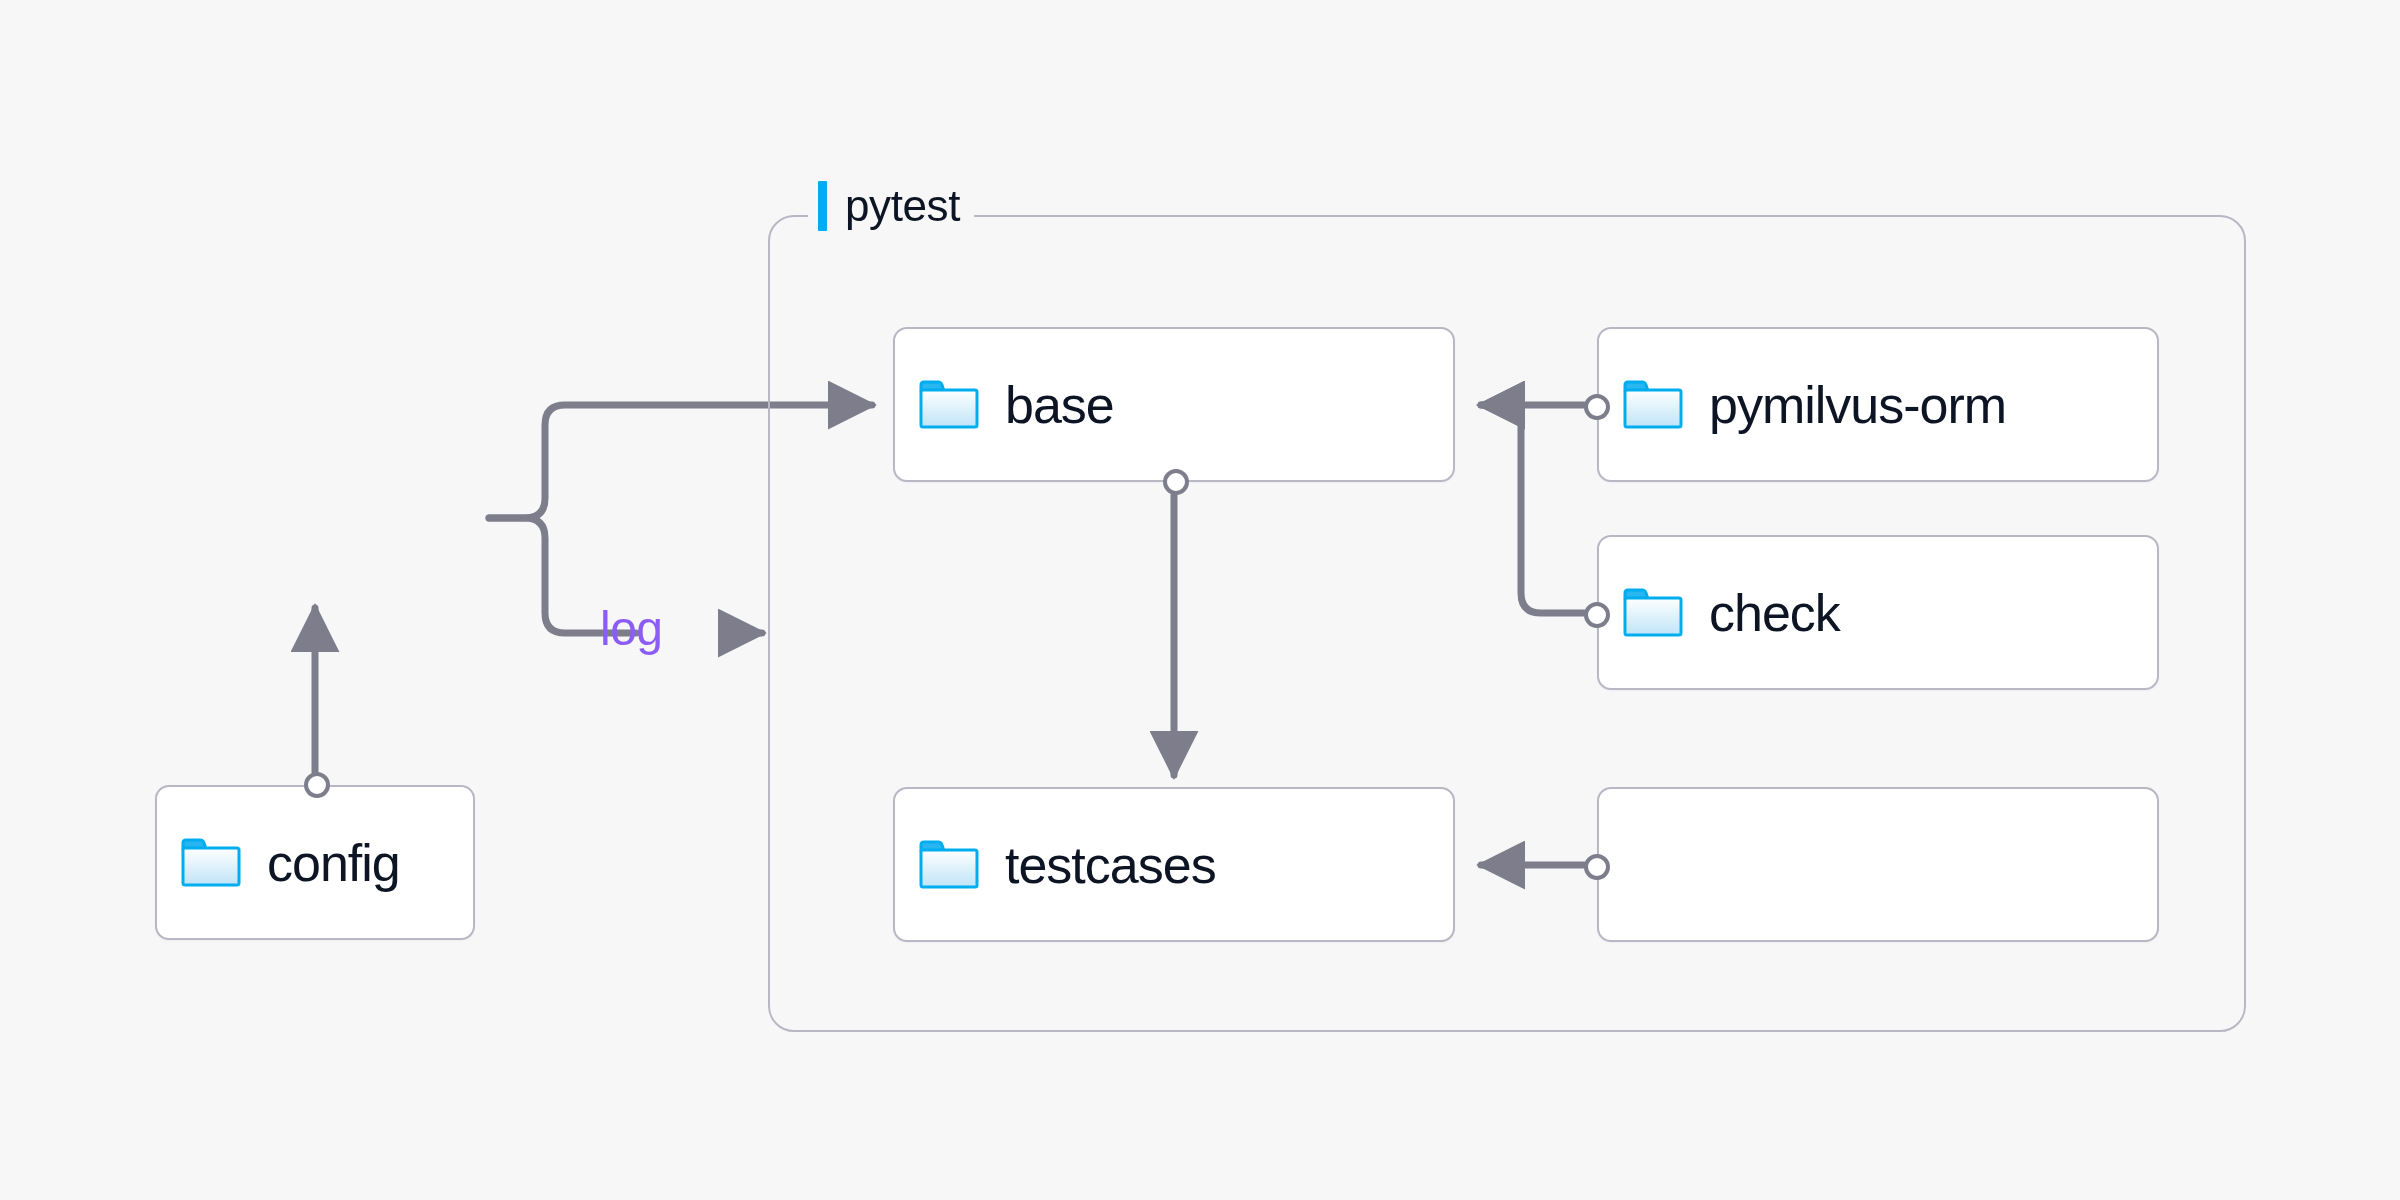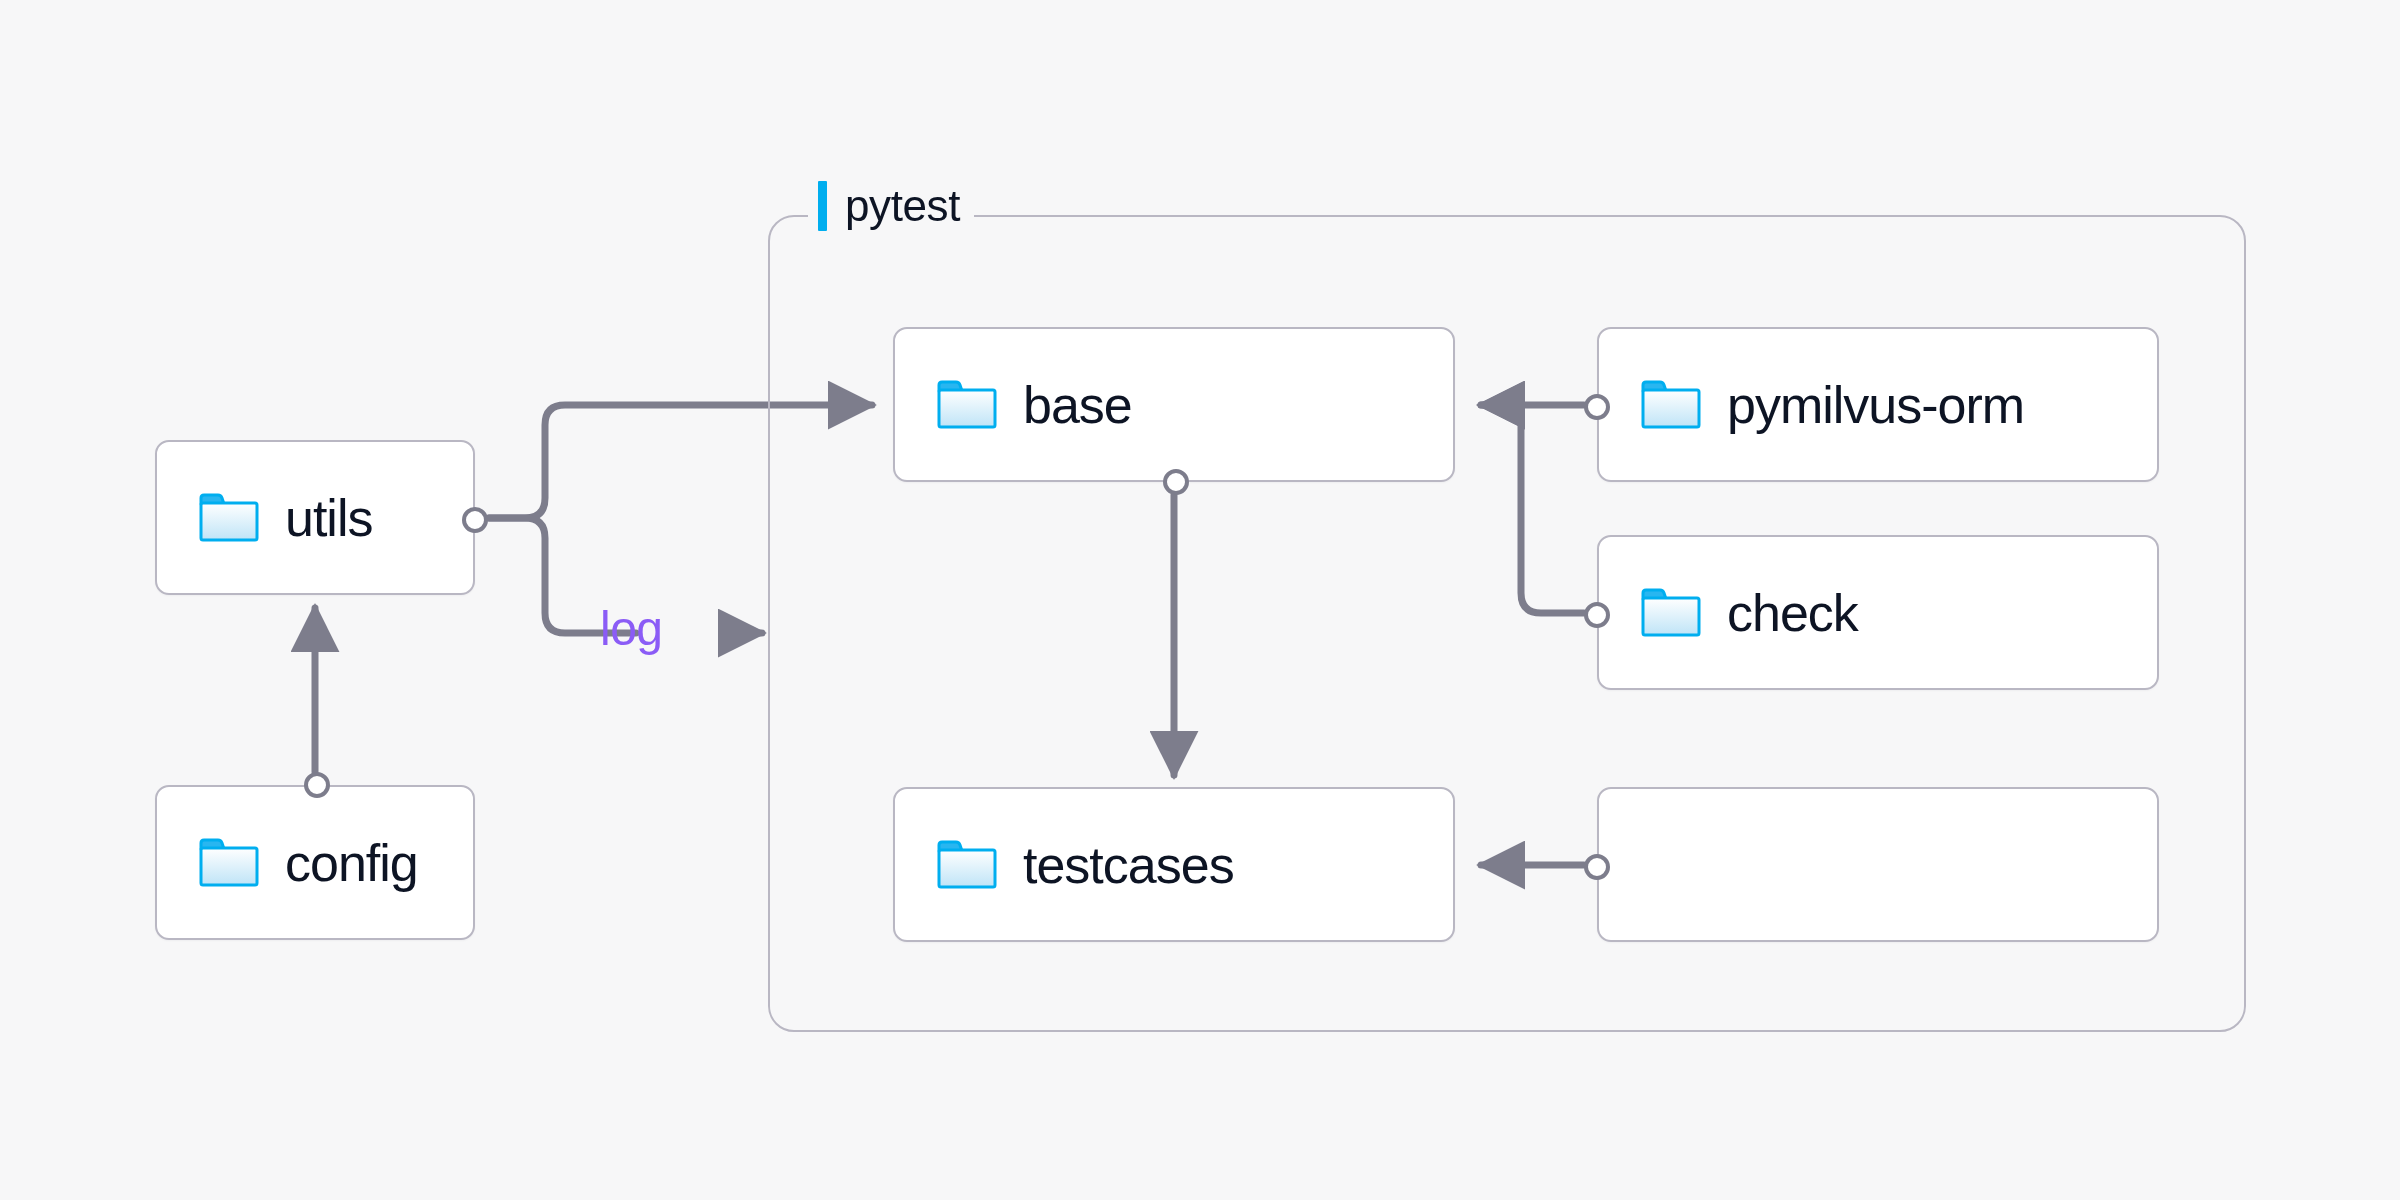--- a/index.html
+++ b/index.html
@@ -73,7 +73,7 @@
     display: flex;
     align-items: center;
     gap: 26px;
-    padding-left: 42px;
+    padding-left: 24px;
   }
   .node-label {
     font-size: 52px;

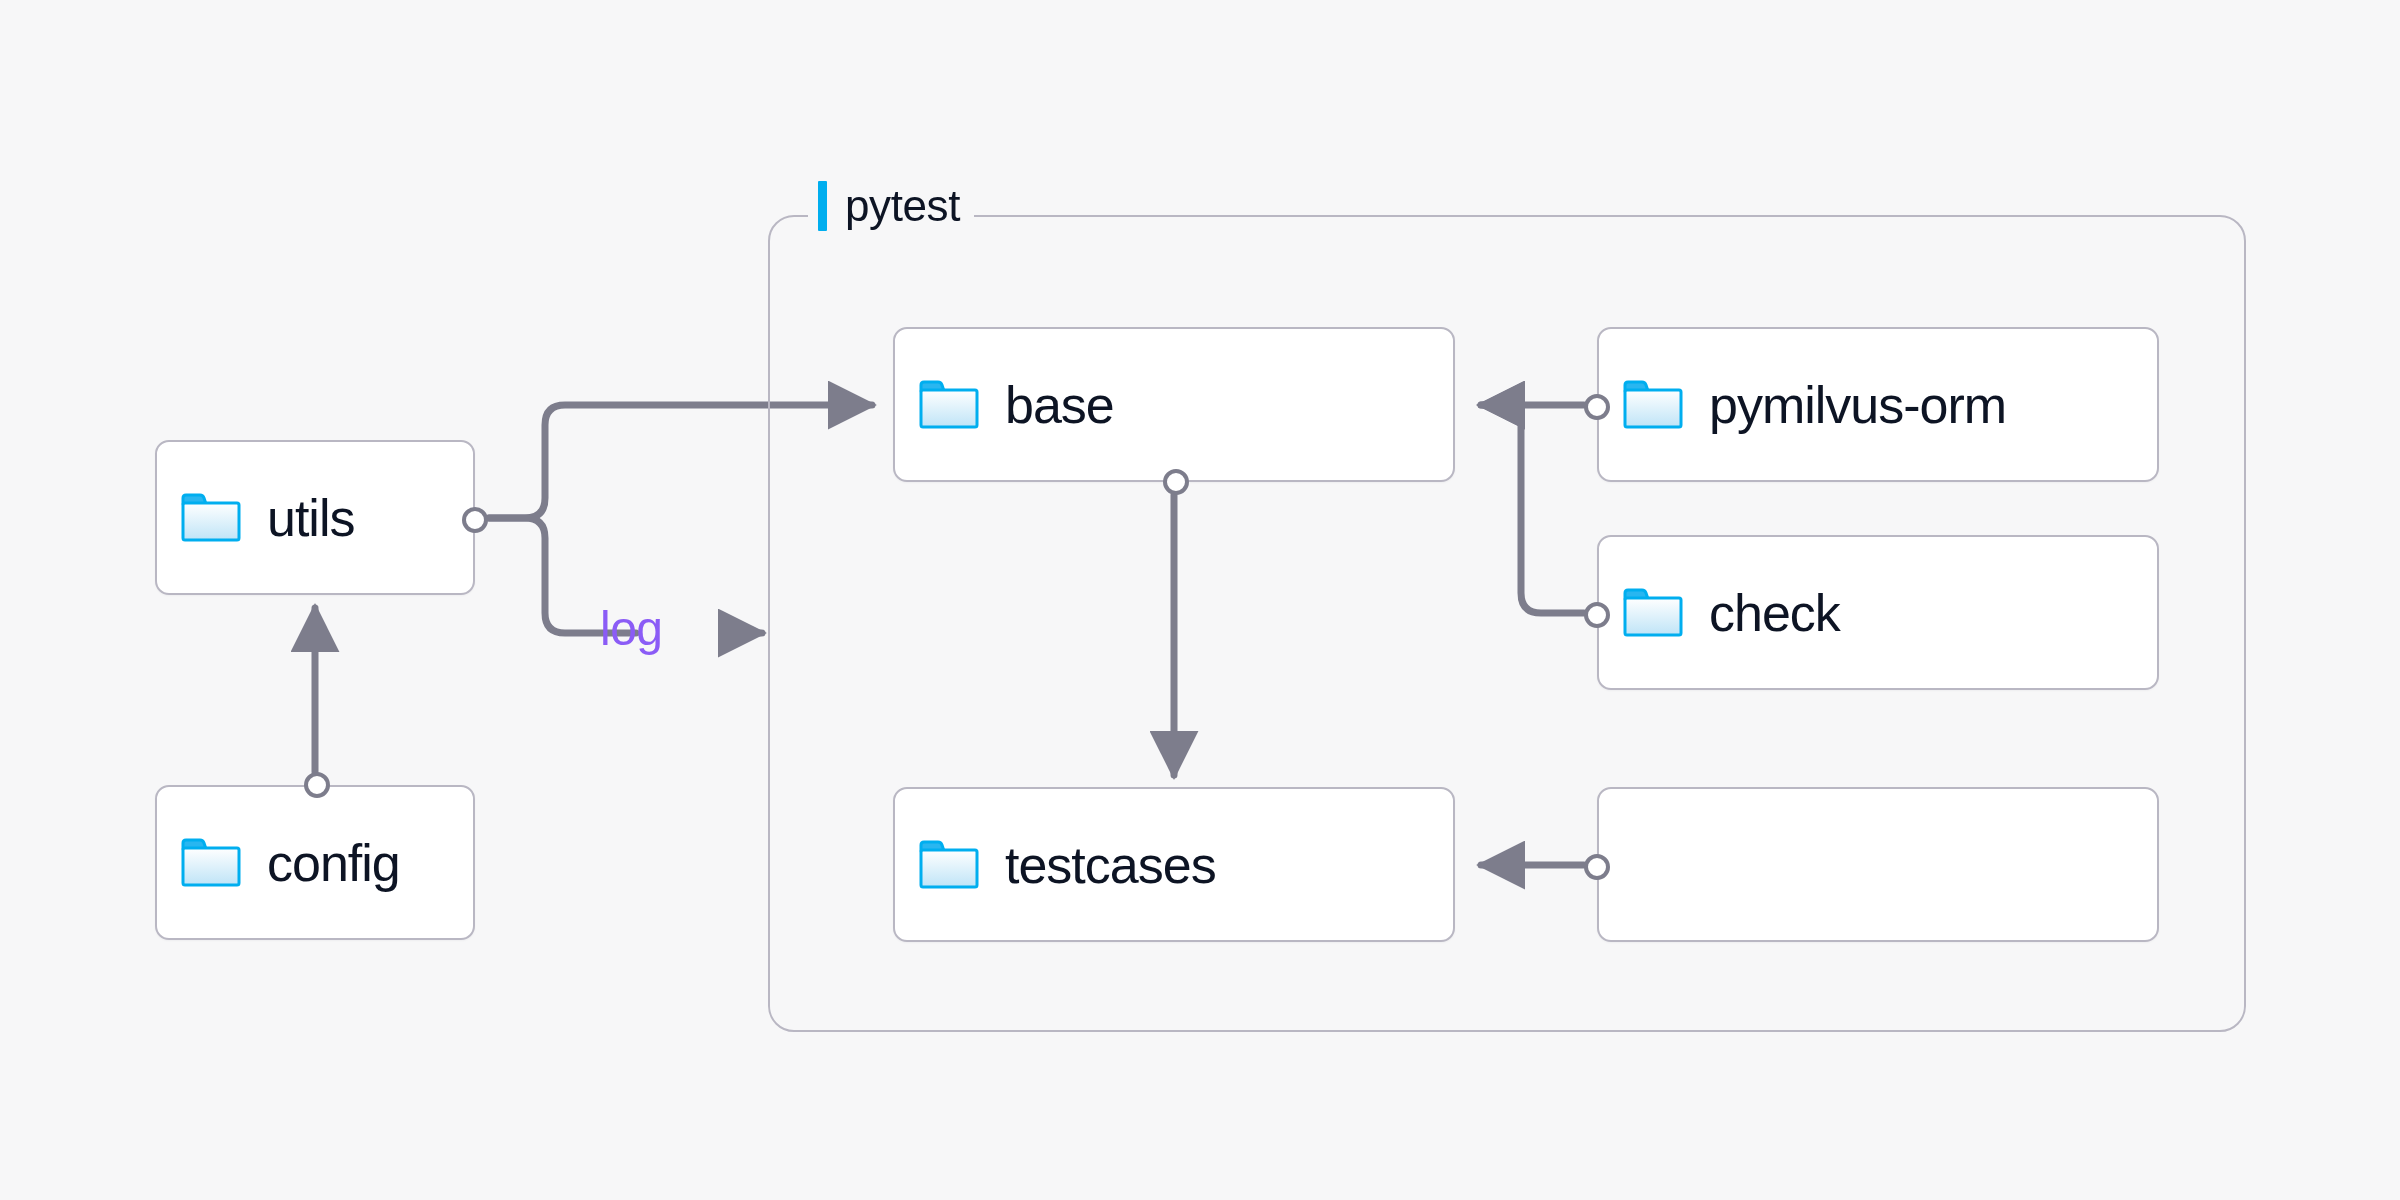--- a/index.html
+++ b/index.html
@@ -152,16 +152,6 @@
     <span class="group-label-text">pytest</span>
   </div>
 
-  <div class="node" style="left:155px; top:440px; width:320px; height:155px;">
-    <div class="node-inner">
-      <svg class="folder-icon" viewBox="0 0 60 50" xmlns="http://www.w3.org/2000/svg">
-        <path d="M2 11 L2 5 Q2 2 5 2 L19 2 Q22 2 23 5 L25 11 Z" fill="#29b6f0" stroke="#00aeef" stroke-width="3" stroke-linejoin="round"></path>
-        <rect x="2" y="10" width="56" height="37" rx="2" fill="url(#folder-grad)" stroke="#00aeef" stroke-width="3"></rect>
-      </svg>
-      <span class="node-label">utils</span>
-    </div>
-    <span class="handle" style="right:-15px; top:65px;"></span>
-  </div>
 
   <div class="node" style="left:155px; top:785px; width:320px; height:155px;">
     <div class="node-inner">

